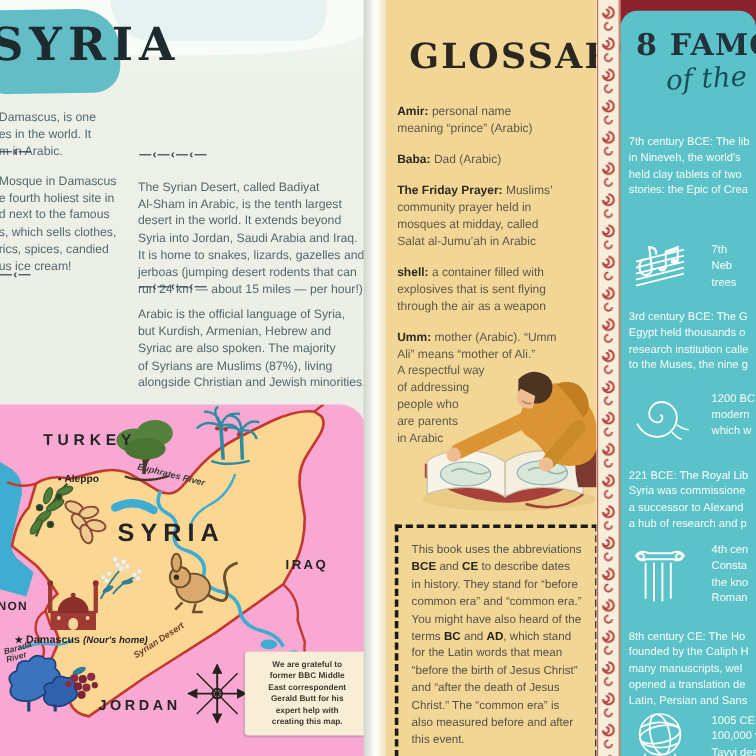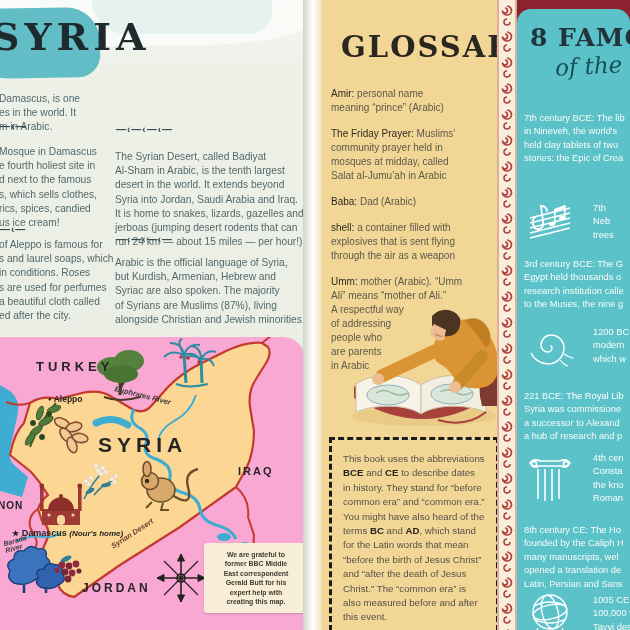--- a/index.html
+++ b/index.html
@@ -47,7 +47,7 @@
     font-size:29px;letter-spacing:2px;color:#2a2620;}
   .glossary{position:absolute;left:331px;top:87px;width:168px;font-size:10px;line-height:14px;color:#5c594c;}
   .g-entry{margin-bottom:12px;white-space:pre-line;}
-  .g-term{font-weight:400;color:#2d2a21;}
+  .g-term{font-weight:700;color:#2d2a21;}
   .note-box{position:absolute;left:329px;top:437px;width:142px;border:3px dashed #1c1c1c;background:#f2d695;
     padding:12px 11px;font-size:9.7px;line-height:14.4px;color:#55524a;}
   .nb-b{font-weight:700;color:#26231d;}

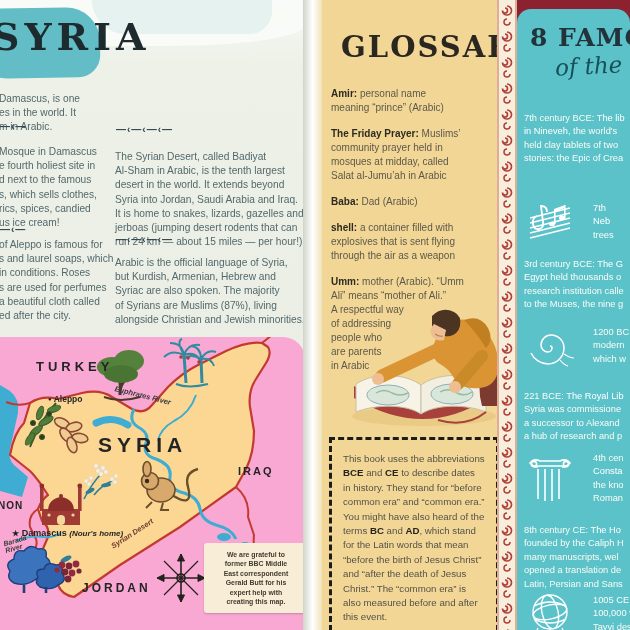--- a/index.html
+++ b/index.html
@@ -264,11 +264,11 @@
   <div class="glossary" id="glossary-list">
       <div class="g-entry"><span class="g-term">Amir:</span><span class="g-def"> personal name
 meaning “prince” (Arabic)</span></div>
+      <div class="g-entry"><span class="g-term">Baba:</span><span class="g-def"> Dad (Arabic)</span></div>
       <div class="g-entry"><span class="g-term">The Friday Prayer:</span><span class="g-def"> Muslims’
 community prayer held in
 mosques at midday, called
 Salat al-Jumu’ah in Arabic</span></div>
-      <div class="g-entry"><span class="g-term">Baba:</span><span class="g-def"> Dad (Arabic)</span></div>
       <div class="g-entry"><span class="g-term">shell:</span><span class="g-def"> a container filled with
 explosives that is sent flying
 through the air as a weapon</span></div>

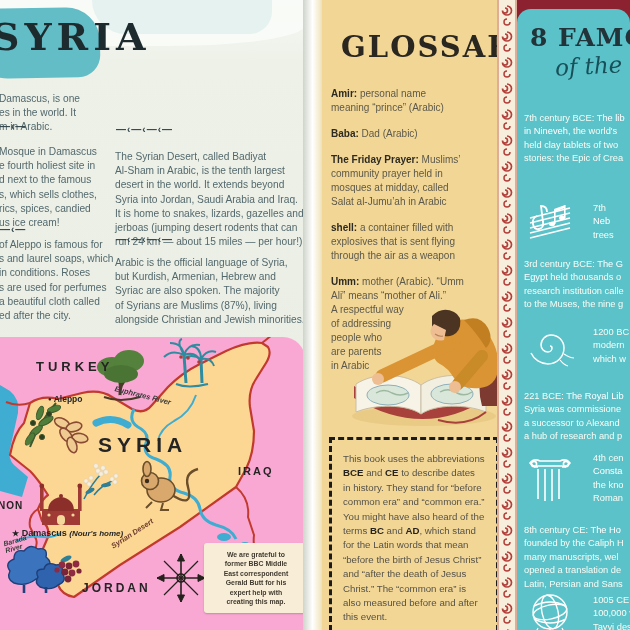--- a/index.html
+++ b/index.html
@@ -89,12 +89,6 @@
 rics, spices, candied
 us ice cream!</div>
     <div class="divider" style="left:0;top:224px">—‹—</div>
-    <div class="body-txt c1" style="top:238px">of Aleppo is famous for
-s and laurel soaps, which
-in conditions. Roses
-s are used for perfumes
-a beautiful cloth called
-ed after the city.</div>
 
     <div class="divider" style="left:116px;top:124px">—‹—‹—‹—</div>
     <div class="body-txt c2" style="top:150px">The Syrian Desert, called Badiyat

